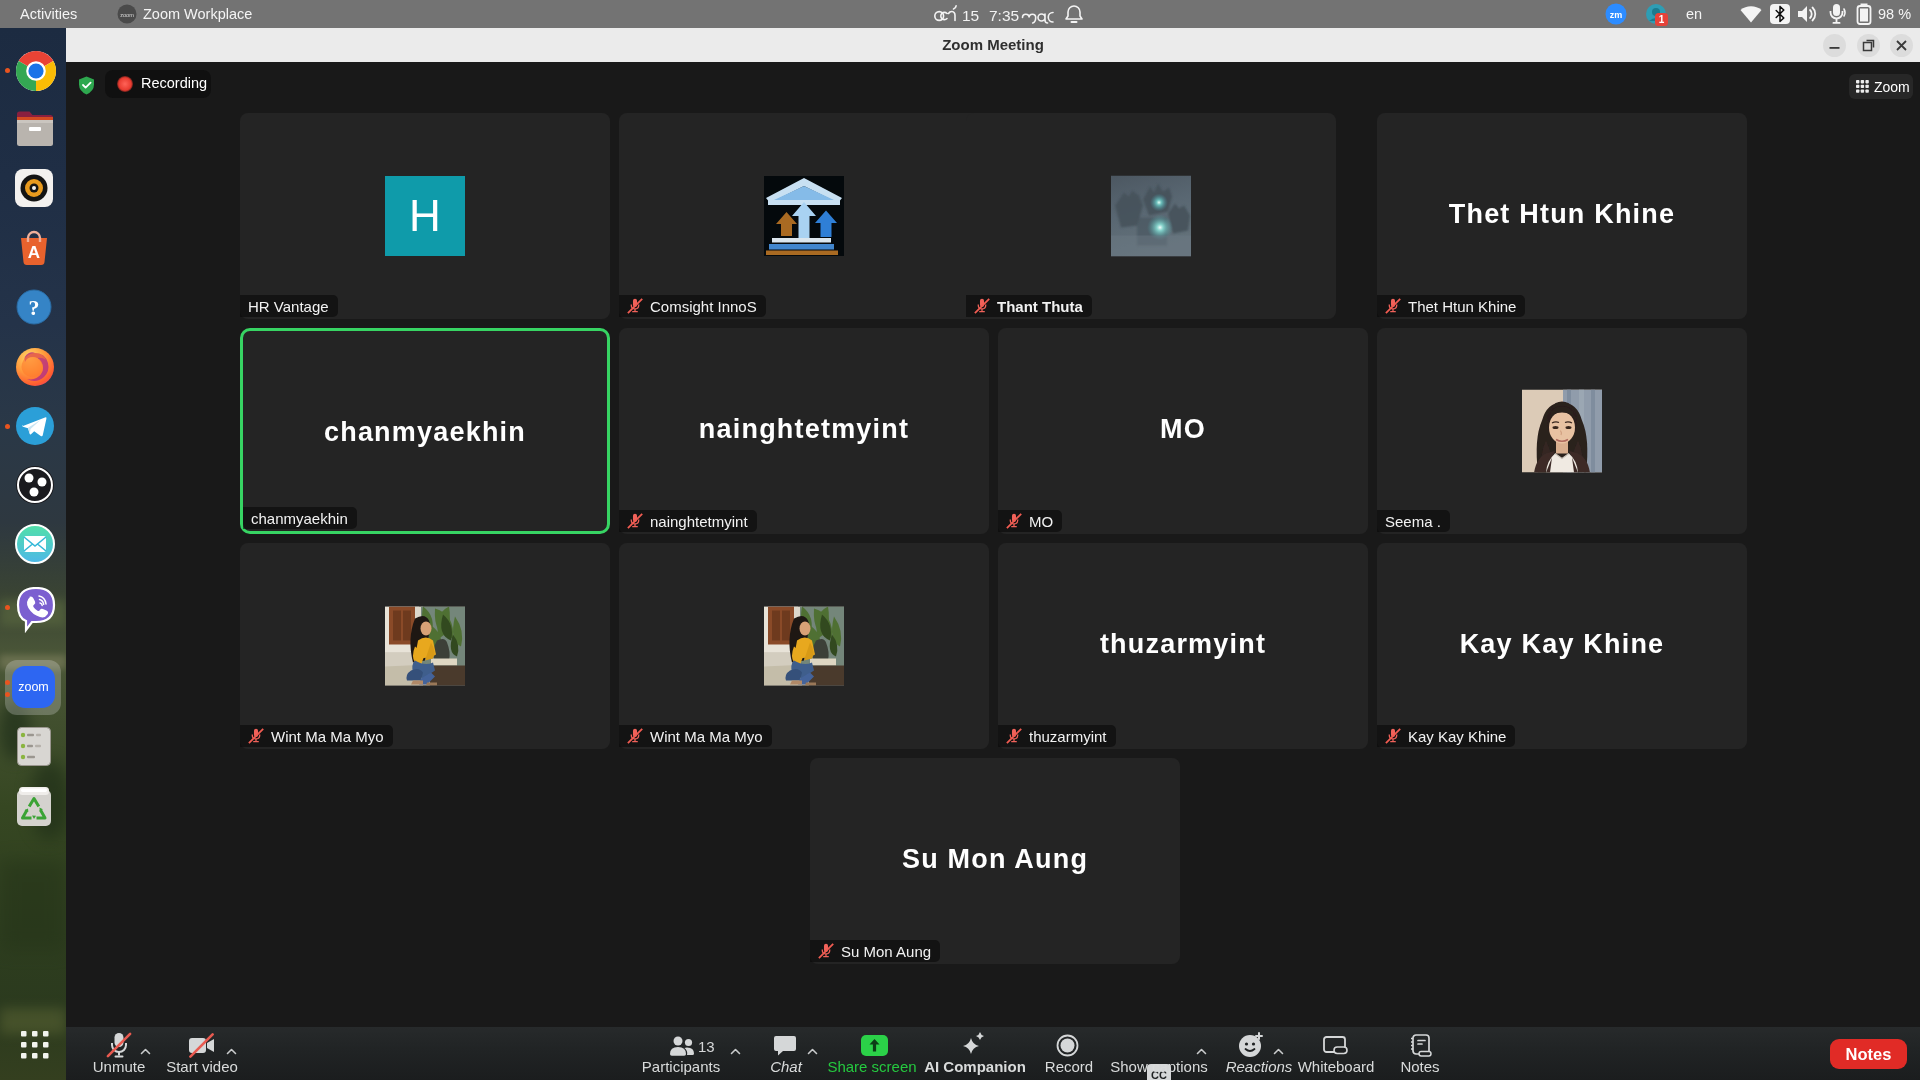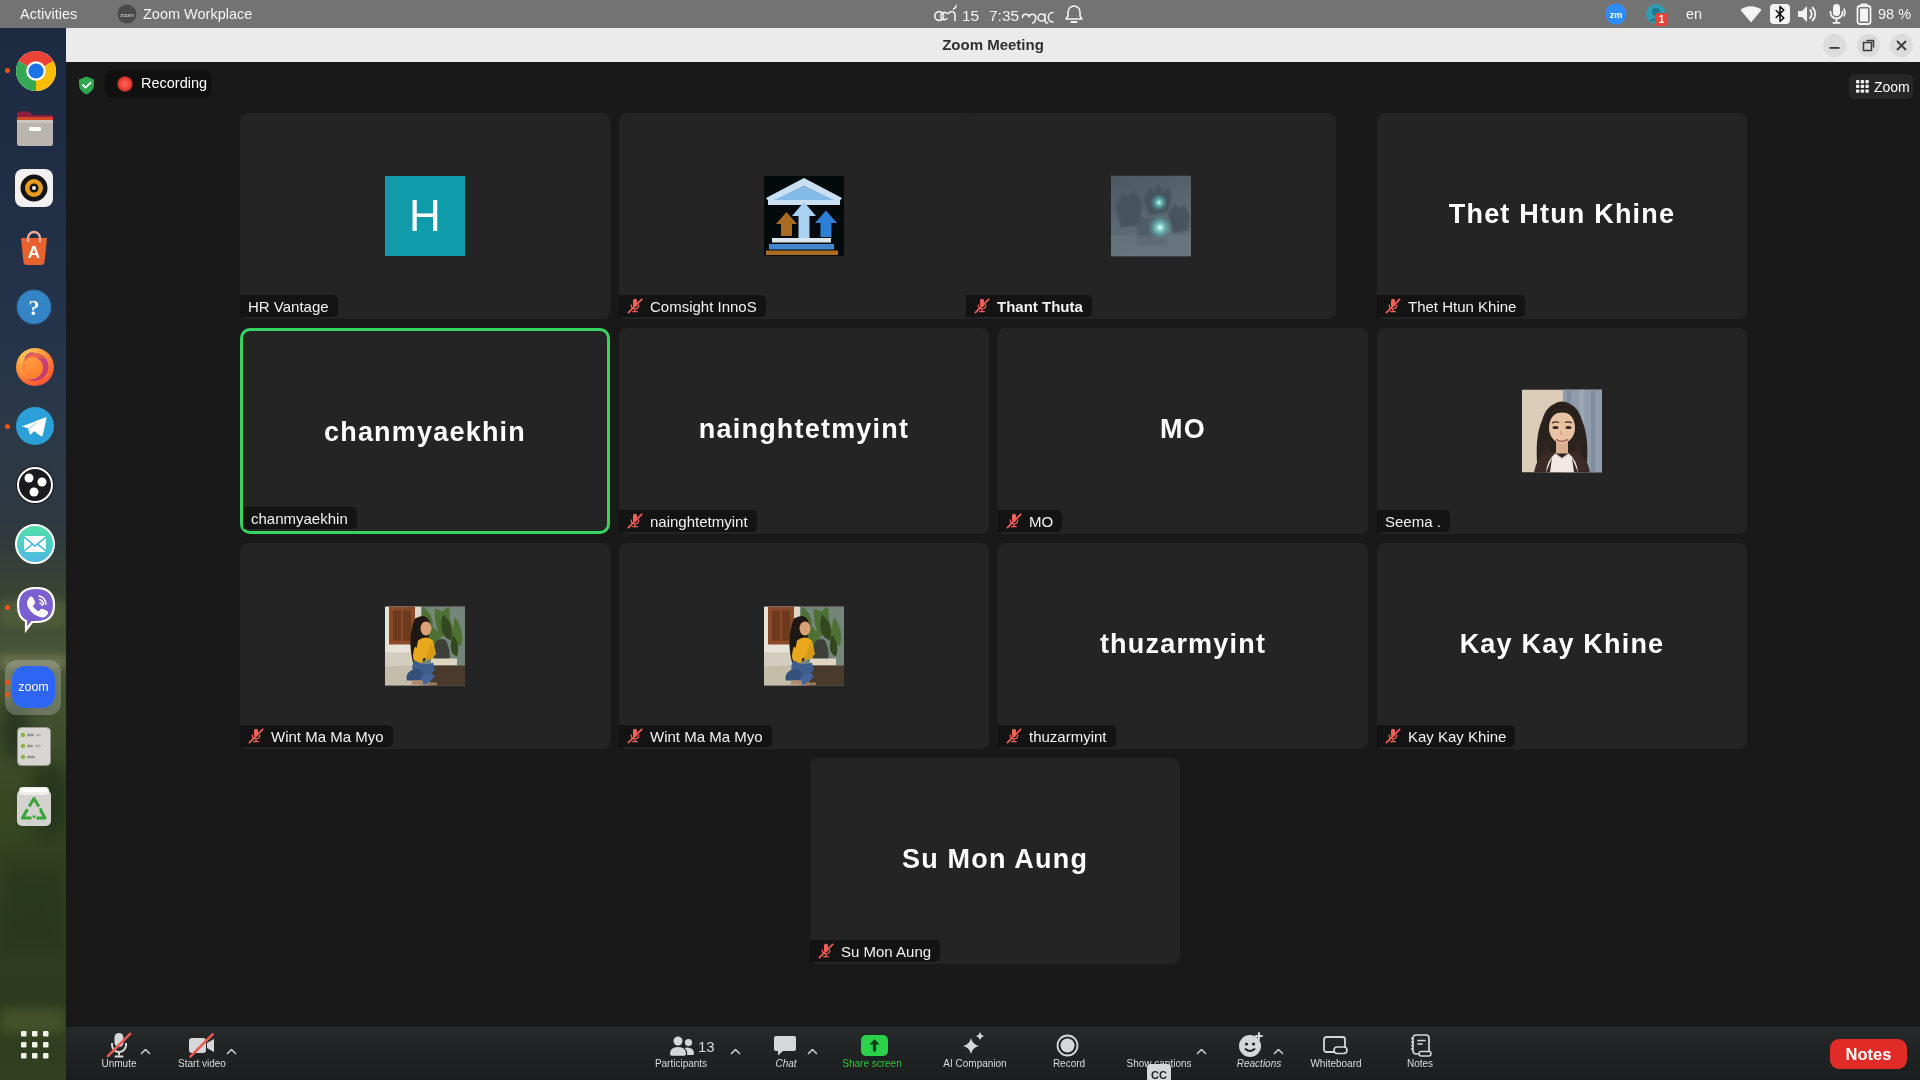--- a/index.html
+++ b/index.html
@@ -21,7 +21,7 @@
   .lbl svg { margin-right:7px; }
   .avatar { position:absolute; left:50%; top:50%; transform:translate(-50%,-50%); }
   #toolbar { position:absolute; left:66px; top:1027px; width:1854px; height:53px; background:linear-gradient(180deg,#272a2b 0%,#212425 40%,#1b1d1e 100%); }
-  .tblabel { position:absolute; transform:translateX(-50%); top:1058px; font-size:10px; color:#d9dbdb; white-space:nowrap; z-index:12; }
+  .tblabel { position:absolute; transform:translateX(-50%); top:1058px; font-size:15px; color:#d9dbdb; white-space:nowrap; z-index:12; }
   .green { color:#25c93f !important; }
 </style>
 </head>

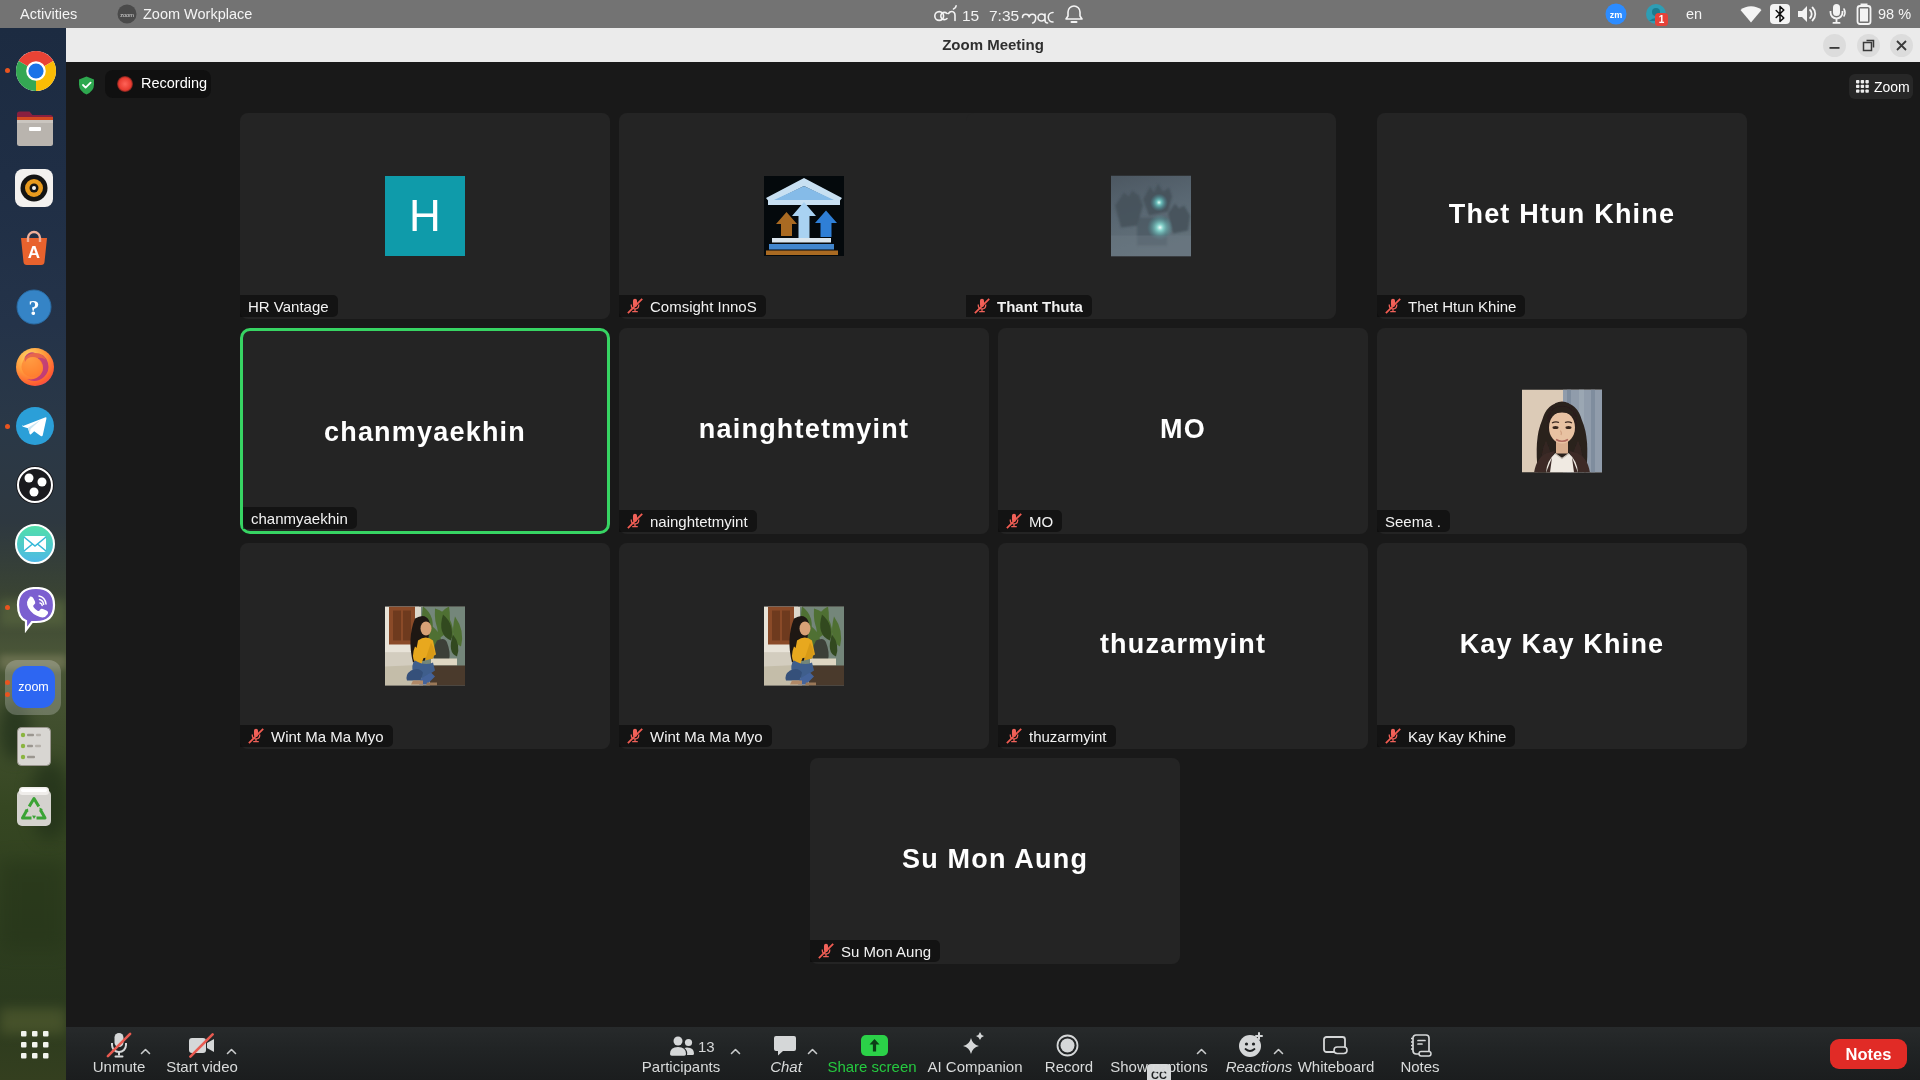--- a/index.html
+++ b/index.html
@@ -592,7 +592,7 @@
       <path d="M10 2 q1.5 6.5 8 8 q-6.5 1.5 -8 8 q-1.5 -6.5 -8 -8 q6.5 -1.5 8 -8 z" fill="#d5d7d8" transform="translate(0,4)"></path>
       <path d="M19 0 q0.8 3.2 4 4 q-3.2 0.8 -4 4 q-0.8 -3.2 -4 -4 q3.2 -0.8 4 -4 z" fill="#d5d7d8"></path>
     </svg></div>
-<div class="tblabel" style="left:975px;">AI Companion</div>
+<div class="tblabel" style="left:975px;font-weight:bold;">AI Companion</div>
 <div class="abs" style="left:1056px;top:1034px;"><svg width="23" height="23" viewBox="0 0 23 23">
       <circle cx="11.5" cy="11.5" r="10" fill="none" stroke="#d5d7d8" stroke-width="1.8"></circle>
       <circle cx="11.5" cy="11.5" r="7" fill="#d5d7d8"></circle>

